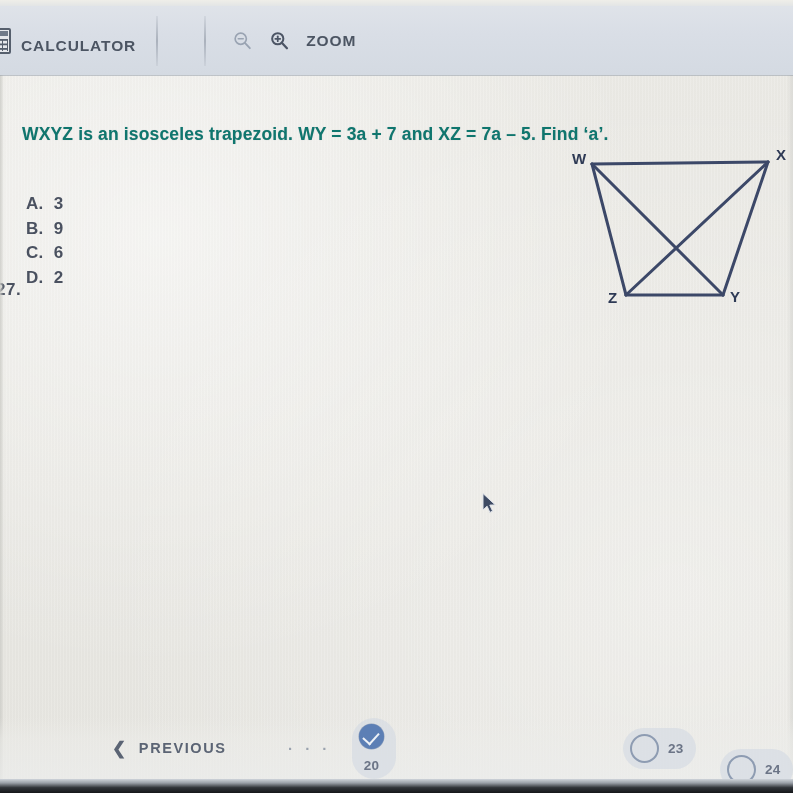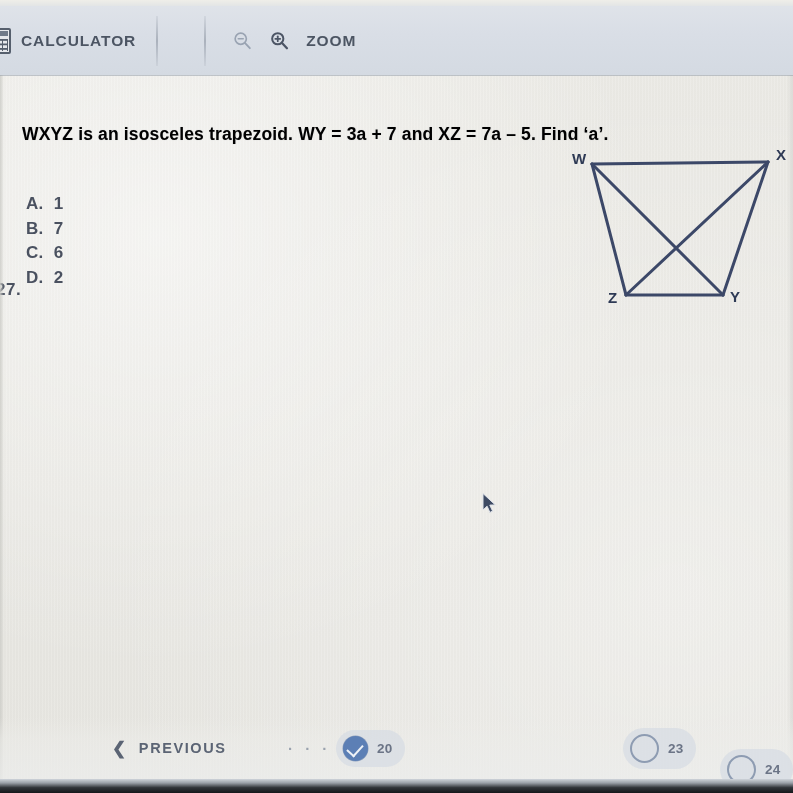--- a/index.html
+++ b/index.html
@@ -153,7 +153,7 @@
 
 <div id="toolbar">
 
-  <div class="tb-item" id="tb-calc" style="margin-left:0px;">
+  <div class="tb-item" id="tb-calc" style="margin-left:0px;align-items:flex-end;">
     <span class="calc-icon"></span>
     <span class="tb-label">CALCULATOR</span>
   </div>

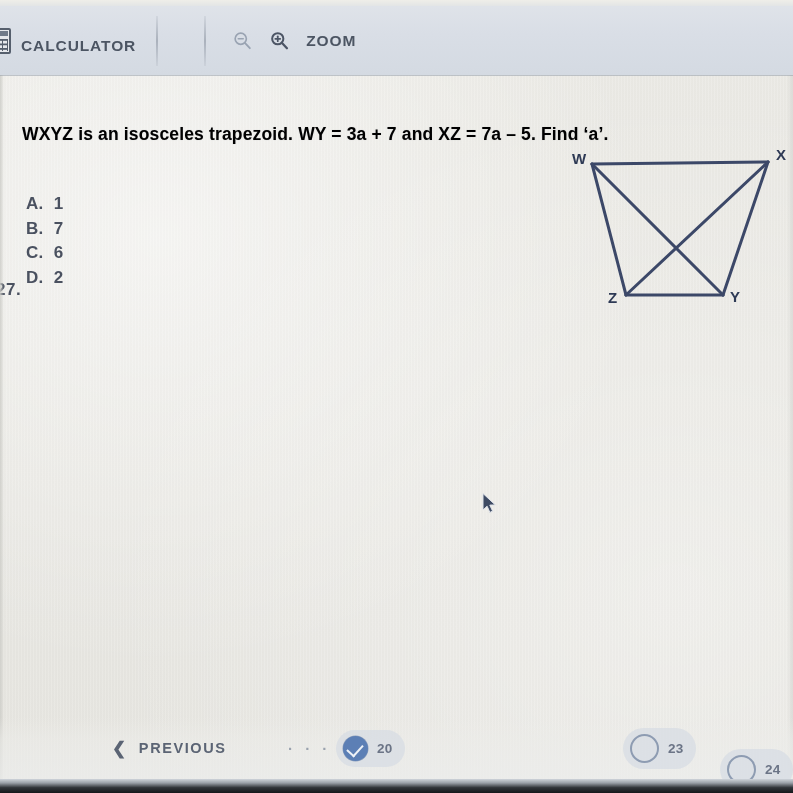--- a/index.html
+++ b/index.html
@@ -73,7 +73,7 @@
   
   #qtext{
     position:absolute;left:22px;top:124px;
-    font-size:17.5px;font-weight:600;color:#000000;
+    font-size:17.5px;font-weight:600;color:#0f766e;
     letter-spacing:.15px;white-space:nowrap;
     text-shadow:0 0 1px rgba(70,80,100,.25);
   }

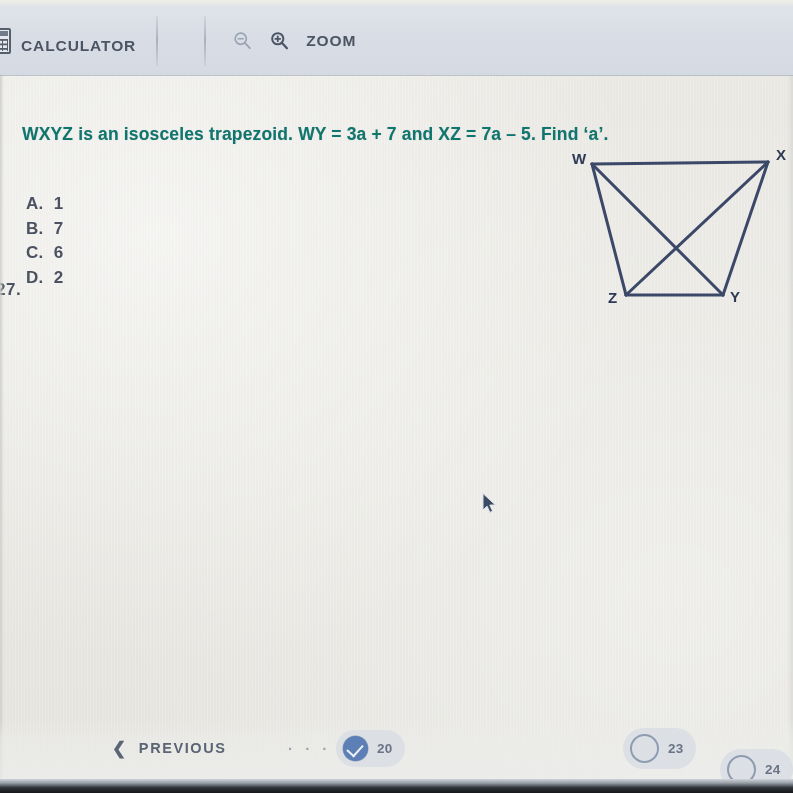--- a/index.html
+++ b/index.html
@@ -187,7 +187,7 @@
 <div id="qtext">WXYZ is an isosceles trapezoid.  WY = 3a + 7 and XZ = 7a – 5.  Find ‘a’.</div>
 
 <div id="choices">
-  <span class="choice">A.  1</span>
+  <span class="choice">A.  3</span>
   <span class="choice">B.  7</span>
   <span class="choice">C.  6</span>
   <span class="choice">D.  2</span>

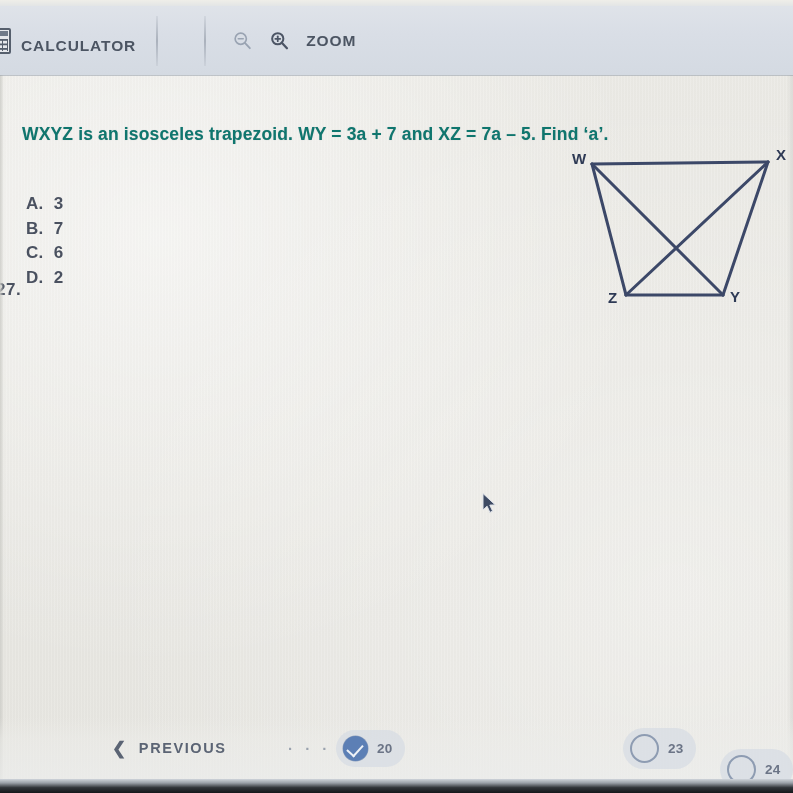--- a/index.html
+++ b/index.html
@@ -188,7 +188,7 @@
 
 <div id="choices">
   <span class="choice">A.  3</span>
-  <span class="choice">B.  7</span>
+  <span class="choice">B.  9</span>
   <span class="choice">C.  6</span>
   <span class="choice">D.  2</span>
 </div>

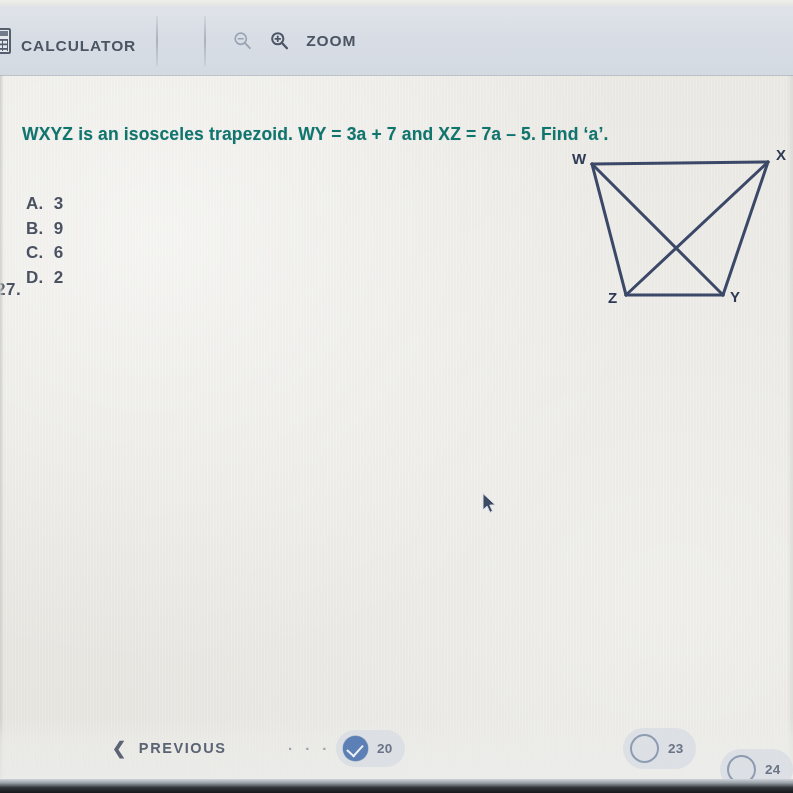--- a/index.html
+++ b/index.html
@@ -227,7 +227,7 @@
 
   <div id="dots">· · ·</div>
 
-  <div class="qpill hl" style="left:336px;">
+  <div class="qpill hl" style="left:352px;flex-direction:column;">
     <span class="qcirc done"></span>
     <span class="qnumlab">20</span>
   </div>

